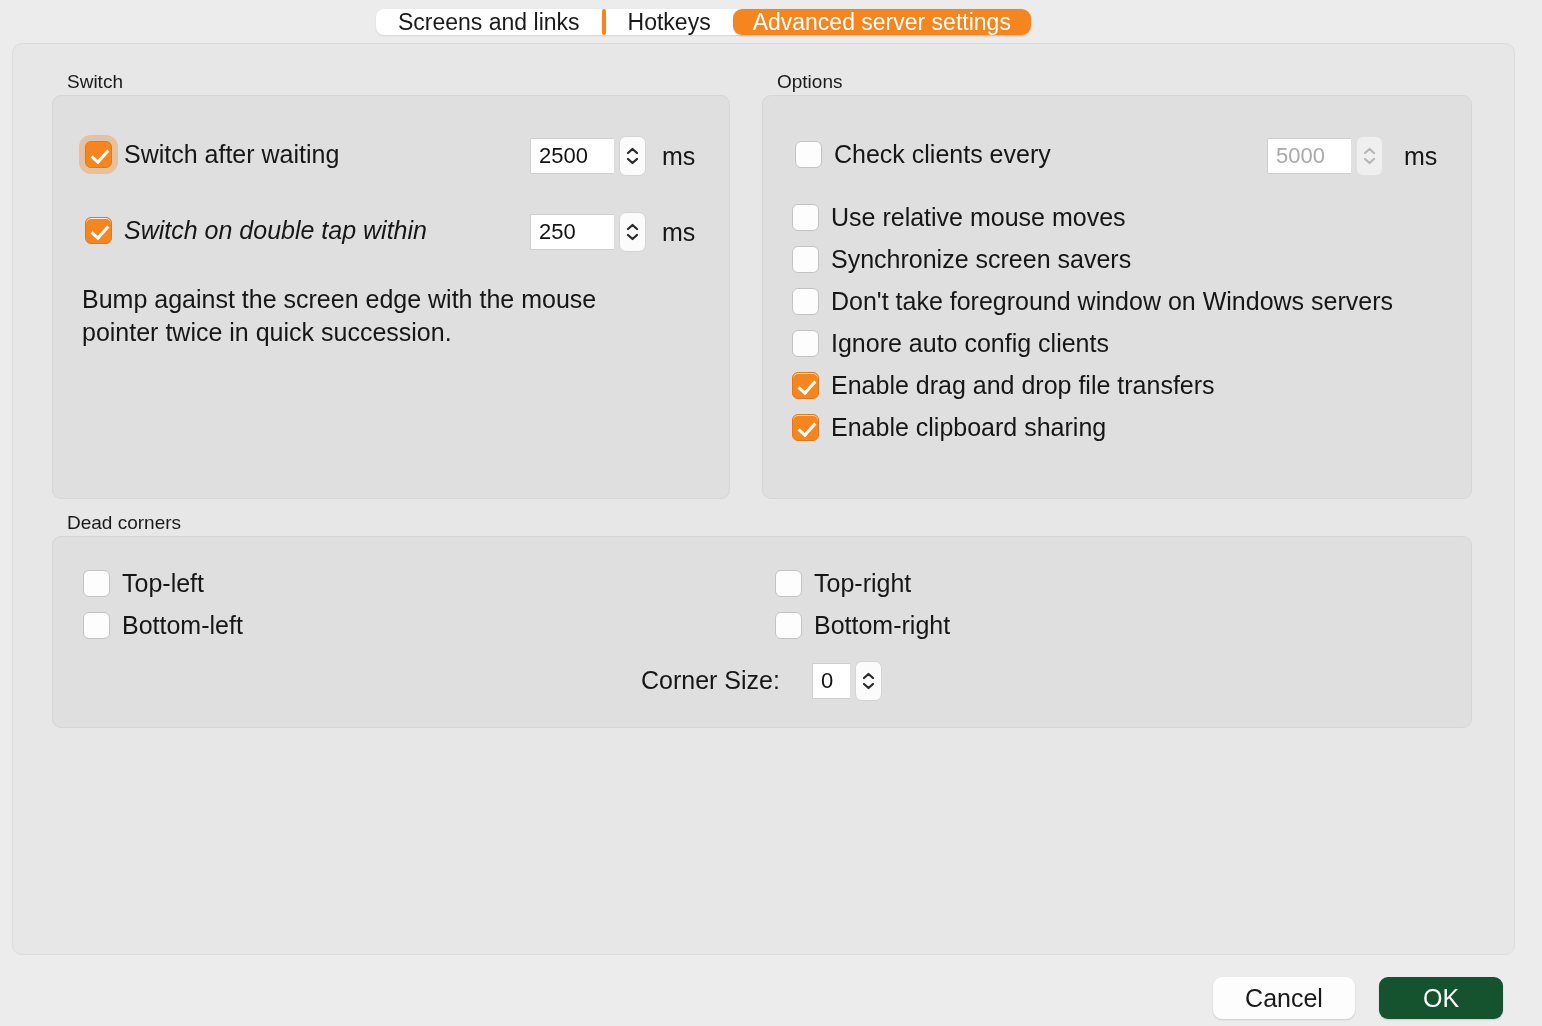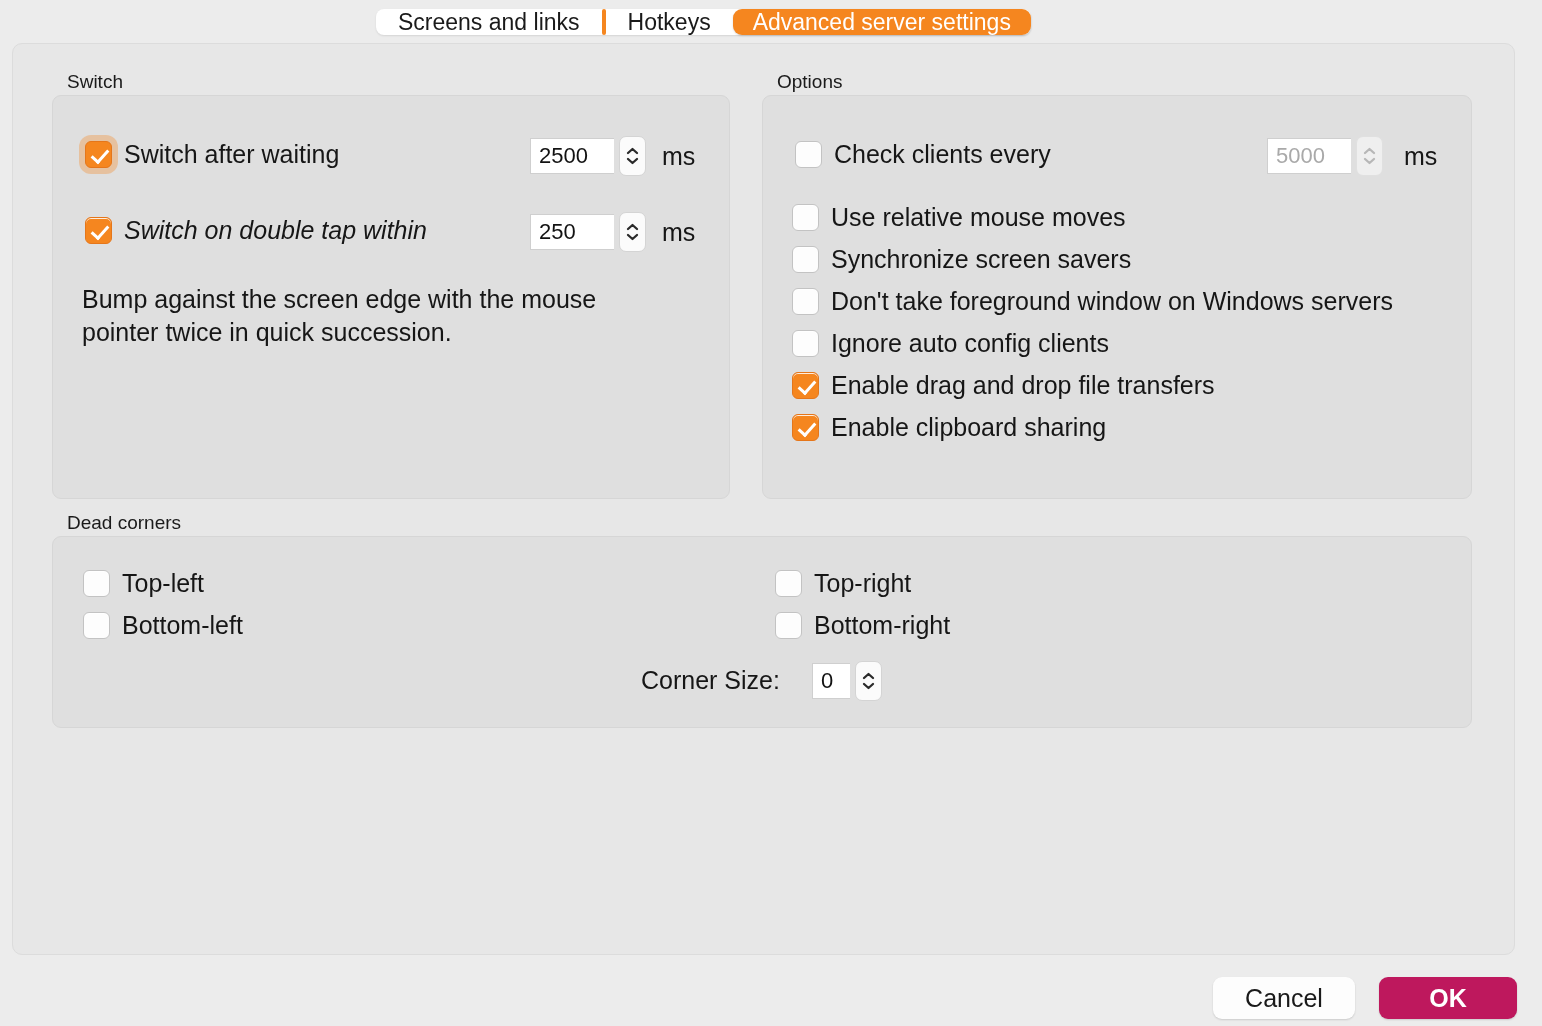--- a/index.html
+++ b/index.html
@@ -229,11 +229,10 @@
     border-radius: 9px;
   }
   #btn-ok {
-    left: 1379px; top: 977px; width: 138px;
-    background: #be185d;
+    left: 1379px; top: 977px; width: 124px;
+    background: #14532d;
     color: #ffffff;
     box-shadow: 0 1px 2px rgba(0,0,0,0.14);
-    font-weight: bold;
   }
 </style>
 </head>

